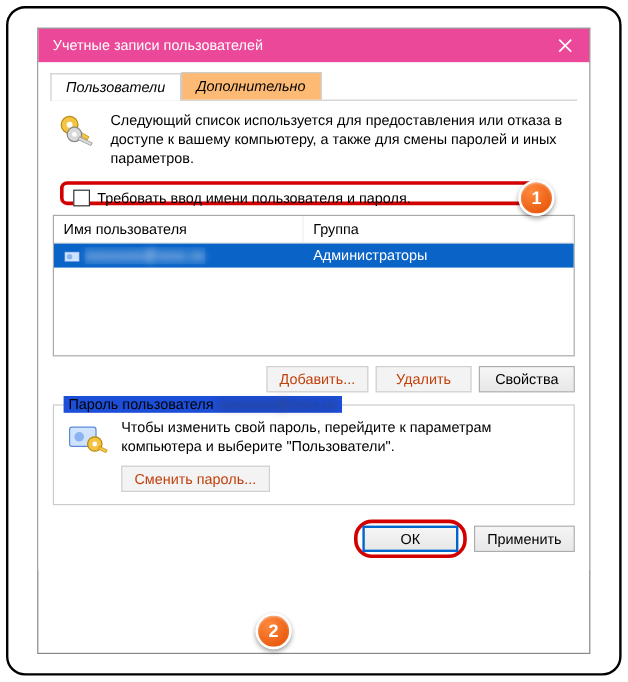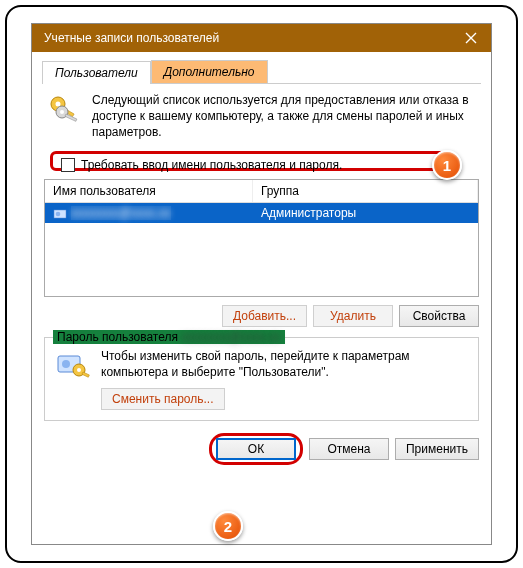--- a/index.html
+++ b/index.html
@@ -6,7 +6,7 @@
 body { background: #fff; width: 523px; height: 568px; position: relative; }
 .outer-border { position: absolute; top: 5px; left: 5px; right: 5px; bottom: 5px; border: 2px solid #000; border-radius: 16px; overflow: hidden; background: #fff; }
 .window { position: absolute; top: 16px; left: 24px; right: 24px; bottom: 16px; border: 1px solid #888; background: #fff; }
-.titlebar { background: #a16207; color: #fff; height: 28px; display: flex; align-items: center; justify-content: space-between; padding: 0 10px 0 12px; }
+.titlebar { background: #ec4899; color: #fff; height: 28px; display: flex; align-items: center; justify-content: space-between; padding: 0 10px 0 12px; }
 .titlebar-title { font-size: 12px; }
 .close-btn { width: 40px; height: 28px; display: flex; align-items: center; justify-content: center; margin-right: -10px; cursor: pointer; }
 .close-btn svg { width: 12px; height: 12px; }

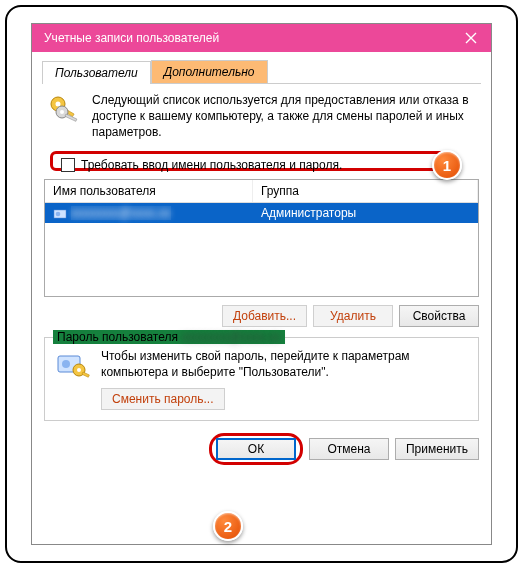--- a/index.html
+++ b/index.html
@@ -37,7 +37,7 @@
 .win-btn { min-width: 80px; height: 22px; border: 1px solid #adadad; background: linear-gradient(#f5f5f5,#e8e8e8); font-size: 12px; padding: 0 10px; cursor: pointer; display: inline-flex; align-items: center; justify-content: center; }
 .win-btn.disabled { color: #c2410c; background: #f3f3f3; border-color: #cfcfcf; cursor: default; }
 .fieldset { border: 1px solid #ccc; margin: 0 2px 12px 2px; padding: 10px 10px 10px 10px; display: flex; gap: 10px; position: relative; }
-.fieldset-legend { position: absolute; top: -8px; left: 8px; background: #15803d; padding: 0 4px; font-size: 12px; }
+.fieldset-legend { position: absolute; top: -8px; left: 8px; background: #1d4ed8; padding: 0 4px; font-size: 12px; }
 .key-single-icon { width: 36px; height: 36px; flex-shrink: 0; }
 .fieldset-body { flex: 1; display: flex; flex-direction: column; gap: 8px; }
 .fieldset-text { font-size: 12px; line-height: 1.35; }

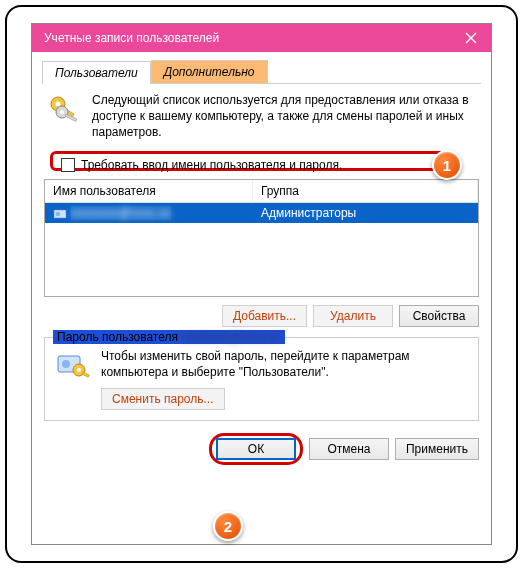--- a/index.html
+++ b/index.html
@@ -137,7 +137,6 @@
         <span class="ok-wrap">
           <button class="win-btn ok-btn">ОК</button>
         </span>
-        <button class="win-btn">Отмена</button>
         <button class="win-btn">Применить</button>
       </div>
     </div>

